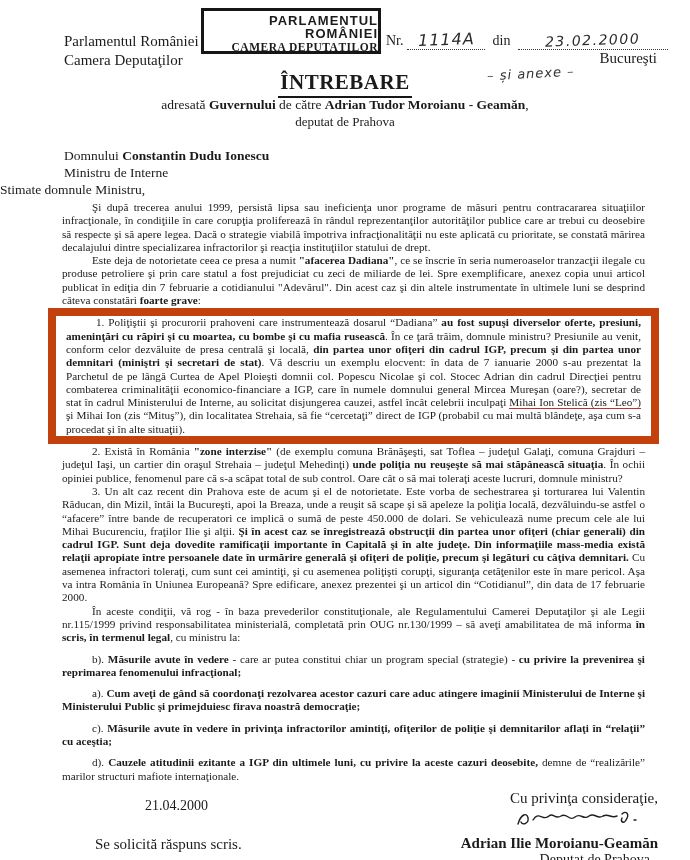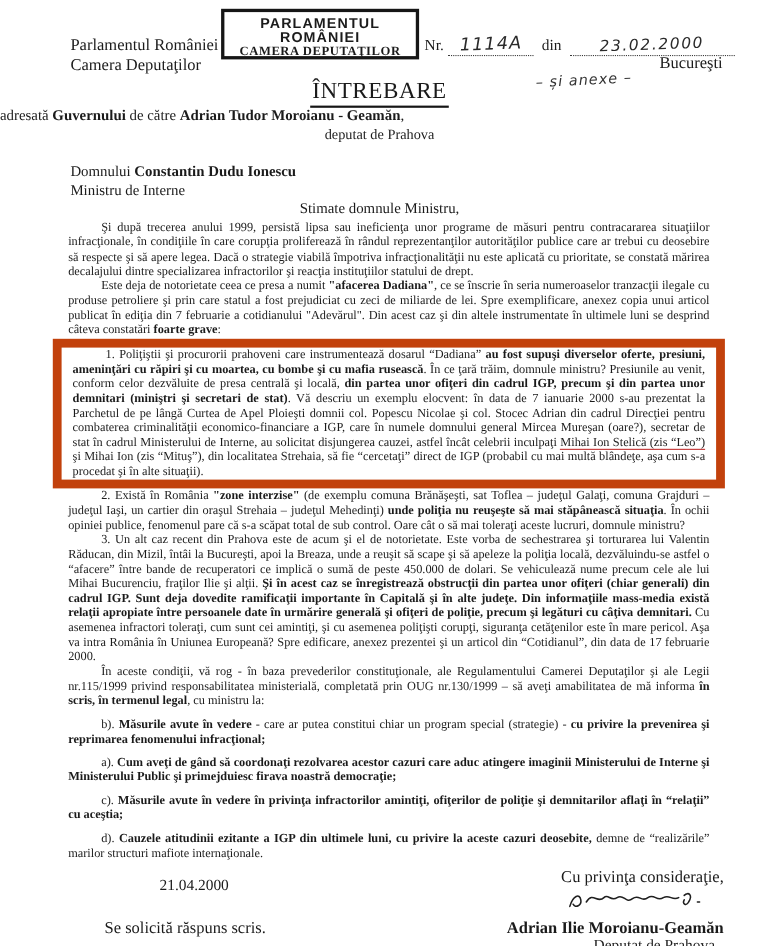--- a/index.html
+++ b/index.html
@@ -13,7 +13,7 @@
   .org-block{position:absolute;left:64px;top:32px;font-size:15px;line-height:19px;}
   .stamp{
     position:absolute;left:201px;top:8px;width:180px;height:46px;
-    border:3px solid #161616;text-align:center;padding-top:3px;box-sizing:border-box;
+    border:3px solid #161616;text-align:right;padding-top:3px;box-sizing:border-box;
     background:#fff;
   }
   .stamp .s1{font-family:"Liberation Sans","DejaVu Sans",sans-serif;font-weight:bold;font-size:13px;line-height:13px;letter-spacing:1px;}

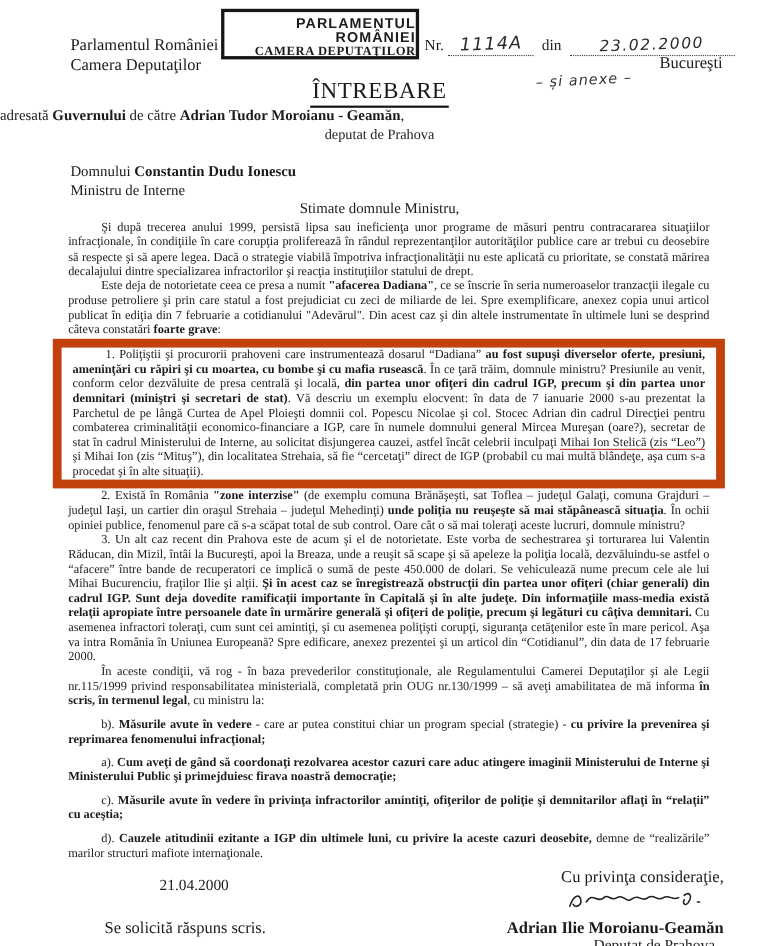--- a/index.html
+++ b/index.html
@@ -29,7 +29,7 @@
   .city{position:absolute;right:33px;top:50px;font-size:15px;}
   .title-wrap{position:absolute;left:0;top:70px;width:100%;text-align:center;}
   .title{
-    display:inline-block;font-size:21px;font-weight:normal;letter-spacing:0.5px;
+    display:inline-block;font-size:21px;font-weight:bold;letter-spacing:0.5px;
     border-bottom:2.5px solid #161616;padding:0 2px 1px 2px;
   }
   .annotation{

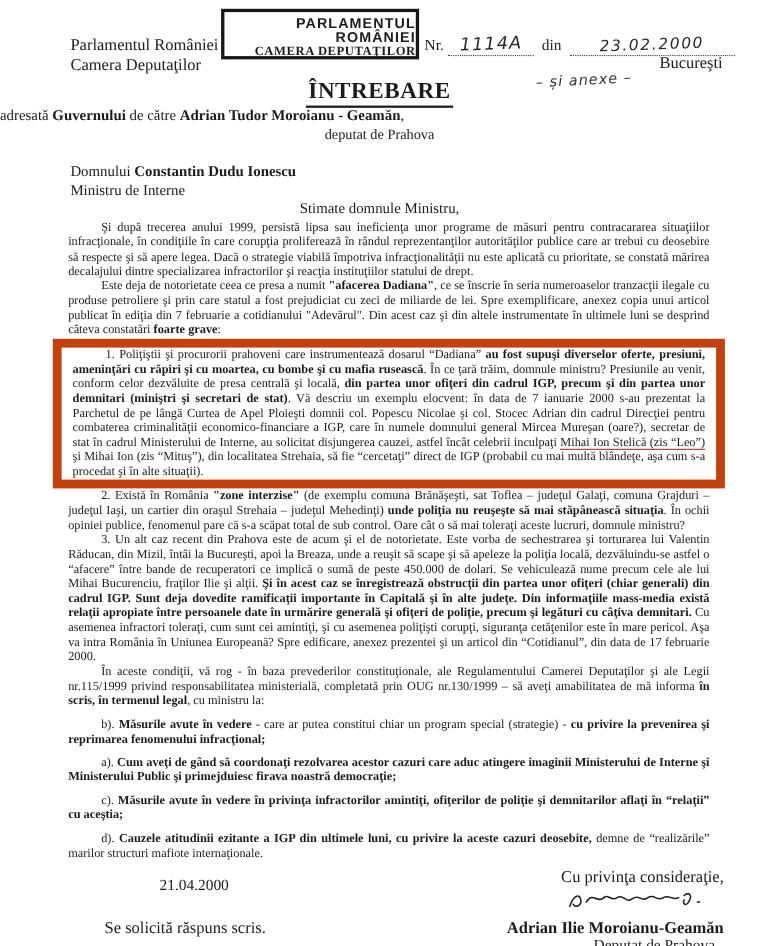--- a/index.html
+++ b/index.html
@@ -36,7 +36,7 @@
     position:absolute;left:487px;top:66px;font-family:"DejaVu Sans",sans-serif;
     font-style:italic;font-size:13px;color:#333;letter-spacing:1px;transform:rotate(-3deg);
   }
-  .addressed{position:absolute;left:0;top:97px;width:100%;text-align:left;font-size:13.5px;}
+  .addressed{position:absolute;left:0;top:97px;width:100%;text-align:center;font-size:13.5px;}
   .addressed2{position:absolute;left:0;top:114px;width:100%;text-align:center;font-size:13px;}
   .addressee{position:absolute;left:64px;top:147px;font-size:13.5px;line-height:17px;}
   .salutation{position:absolute;left:0;top:182px;width:100%;text-align:center;font-size:13.5px;}

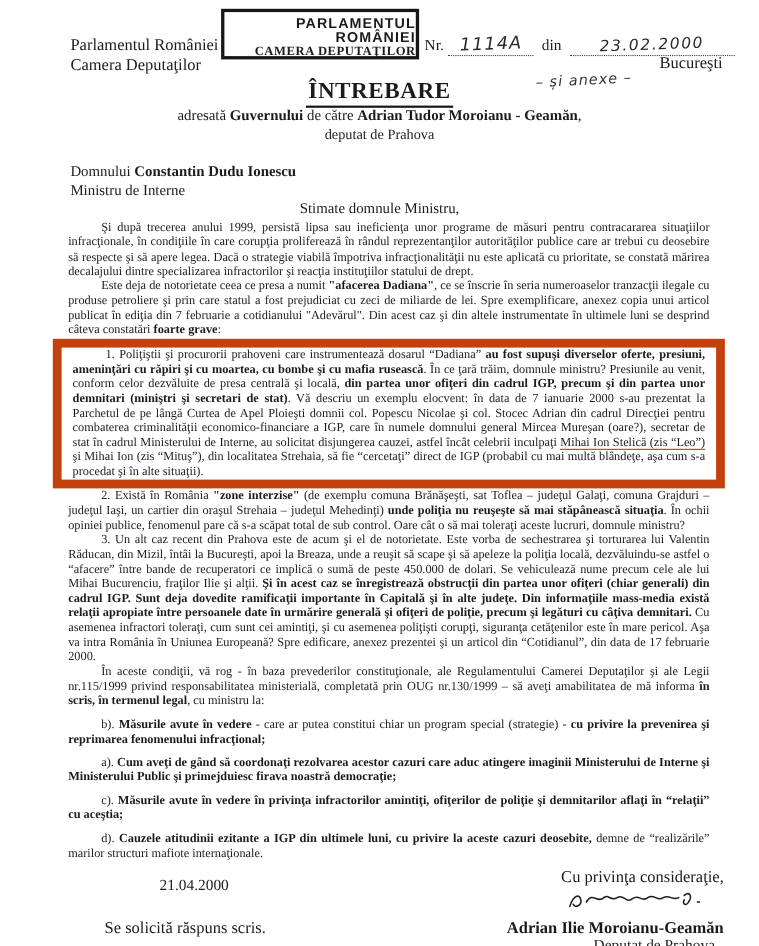--- a/index.html
+++ b/index.html
@@ -39,7 +39,7 @@
   .addressed{position:absolute;left:0;top:97px;width:100%;text-align:center;font-size:13.5px;}
   .addressed2{position:absolute;left:0;top:114px;width:100%;text-align:center;font-size:13px;}
   .addressee{position:absolute;left:64px;top:147px;font-size:13.5px;line-height:17px;}
-  .salutation{position:absolute;left:0;top:182px;width:100%;text-align:center;font-size:13.5px;}
+  .salutation{position:absolute;left:0;top:182px;width:100%;font-size:13.5px;}
   
   .body{
     position:absolute;left:62px;right:45px;top:201px;

